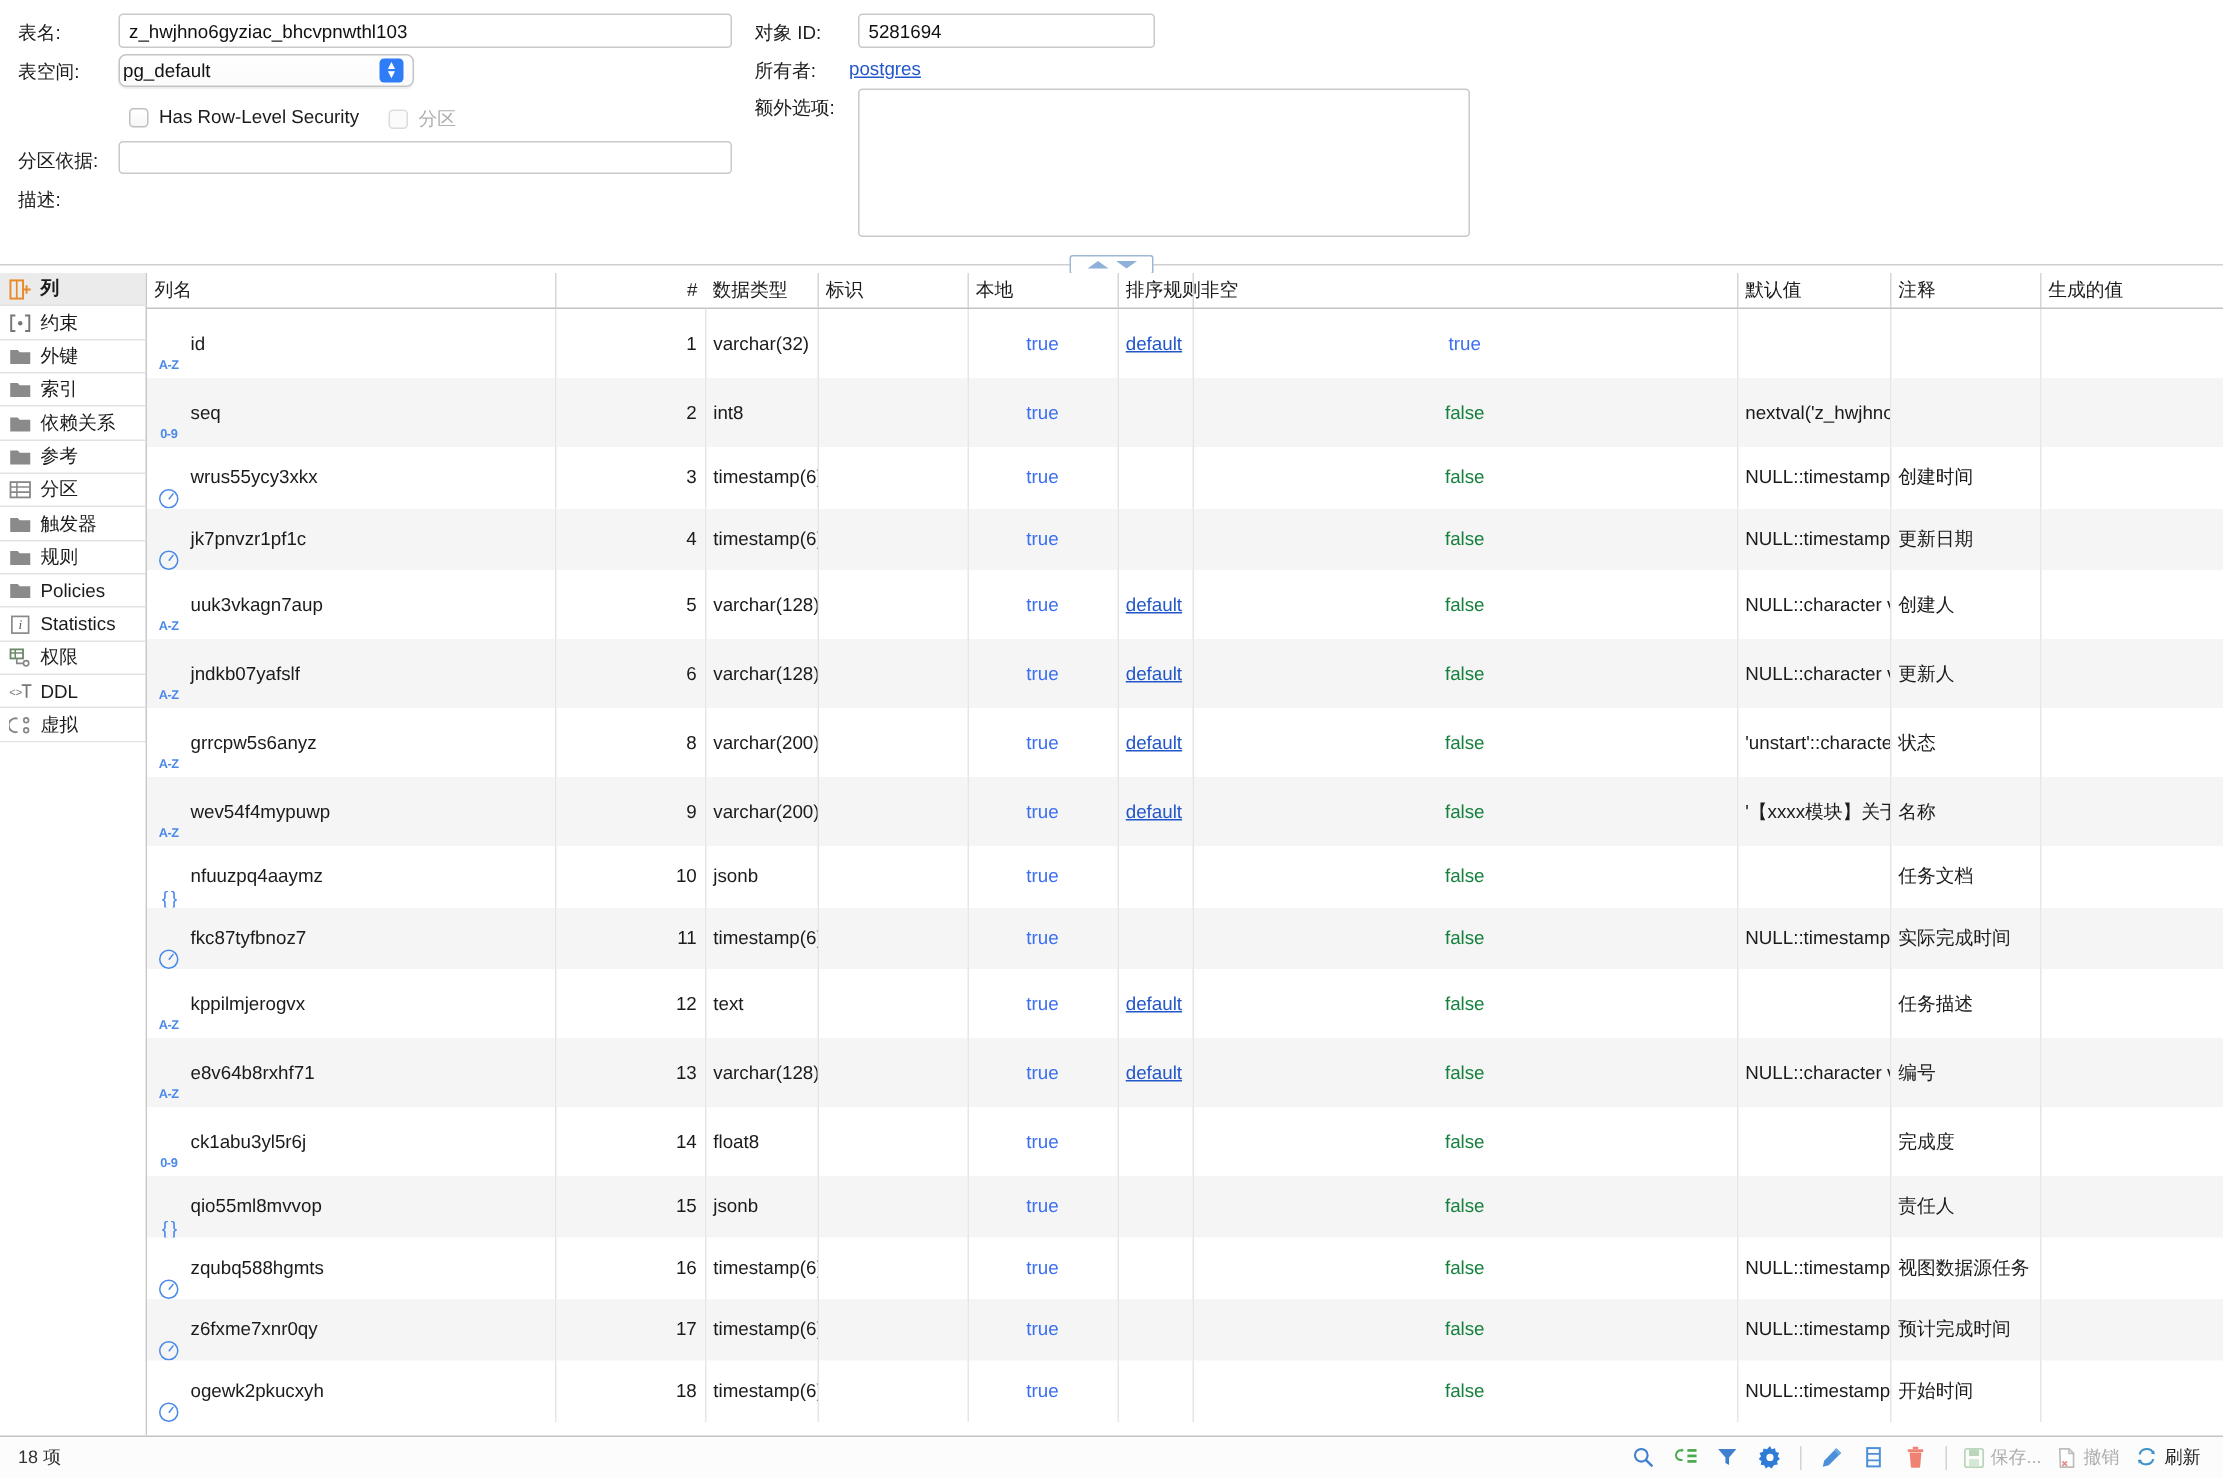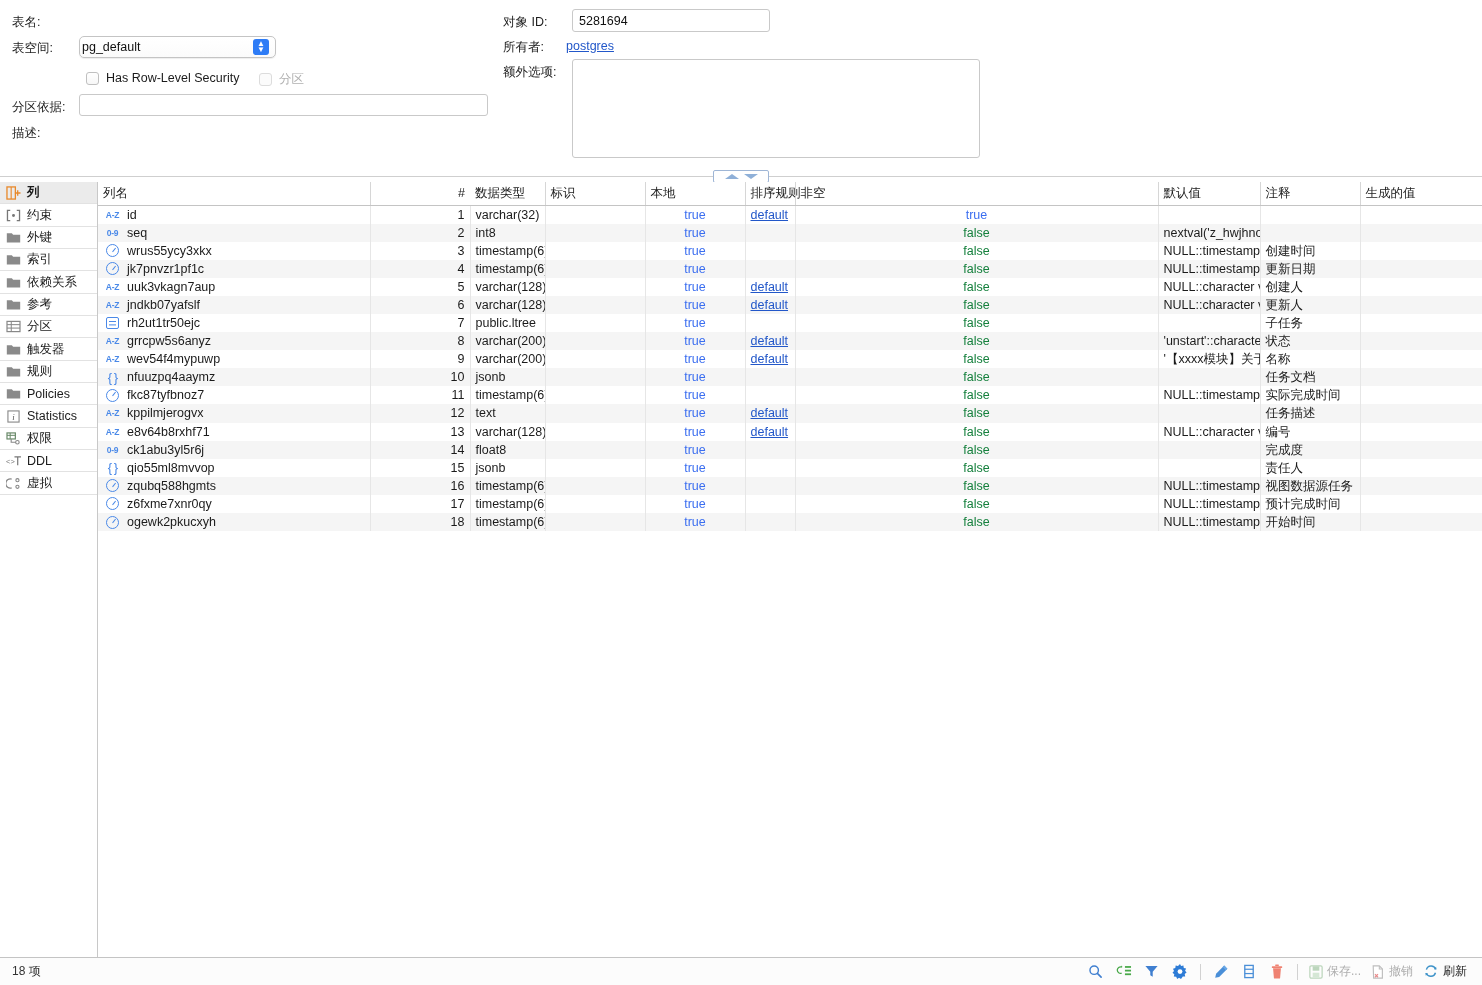--- a/index.html
+++ b/index.html
@@ -290,6 +290,7 @@
 <div class="form-area">
 
   <div class="fld-label" style="left:12px; top:14px;">表名:</div>
+  <input class="text-input" style="left: 79px; top: 9px; width: 409px; height: 23px;" value="z_hwjhno6gyziac_bhcvpnwthl103">
 
   <div class="fld-label" style="left:12px; top:40px;">表空间:</div>
   <div class="popup-btn" style="left:79px; top:36px; width:197px;">

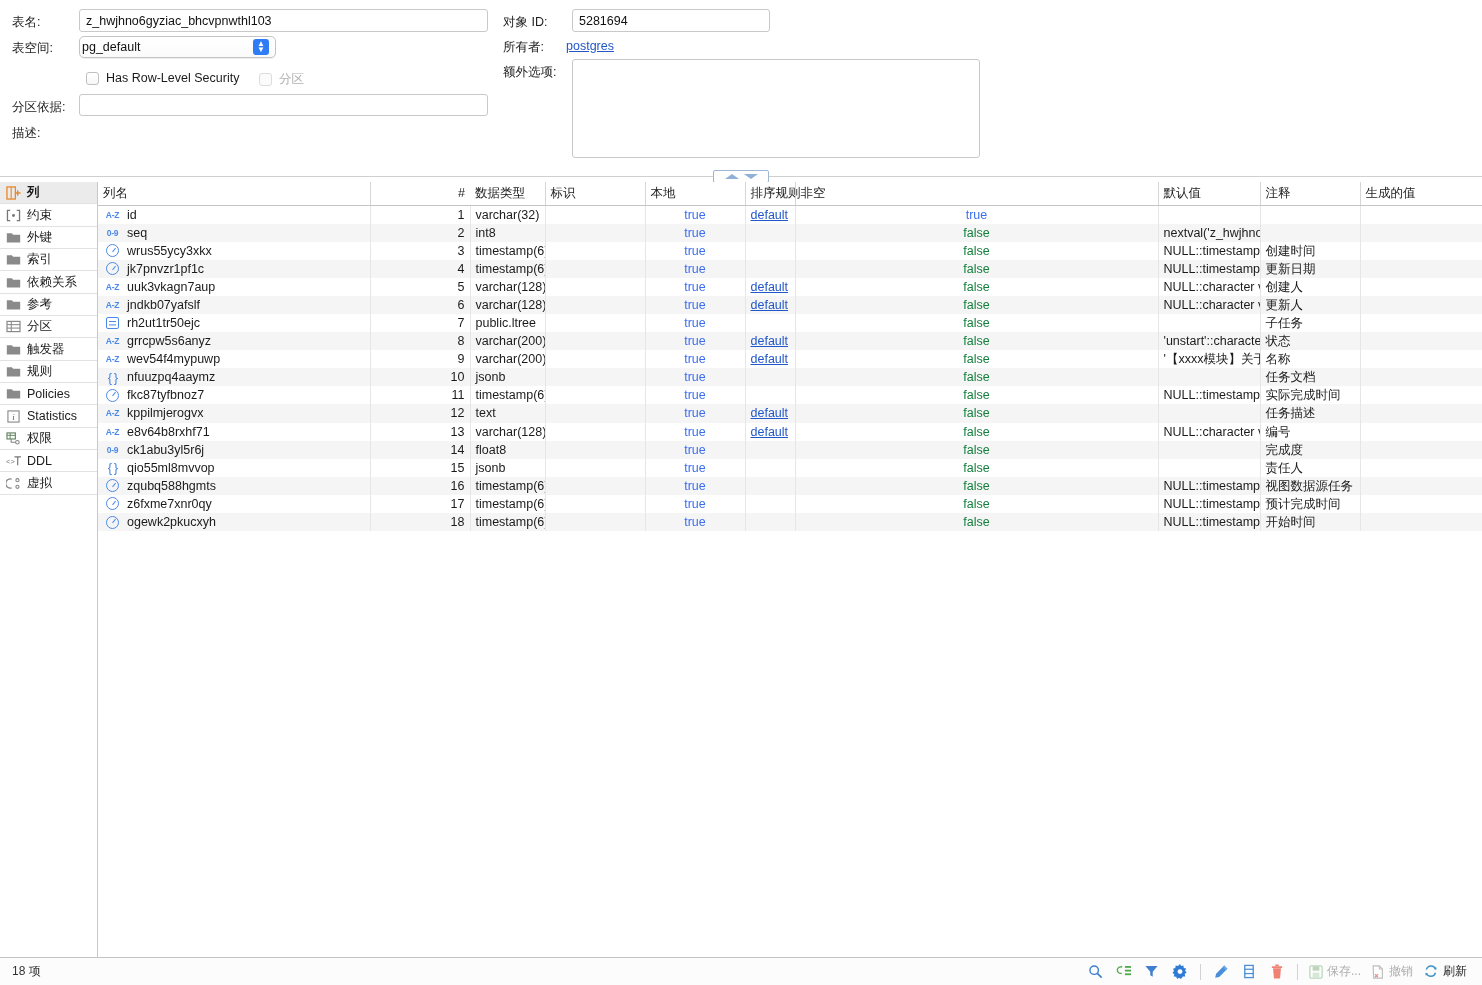--- a/index.html
+++ b/index.html
@@ -217,7 +217,7 @@
   .cellname { display: flex; align-items: center; gap: 5px; }
 
   
-  .tico { flex: none; display:inline-flex; align-items:center; justify-content:center; }
+  .tico { flex: none; display:inline-flex; align-items:center; justify-content:center;margin-top:28px; }
   .tico-az {
     font-size: 8.5px; font-weight: bold; color: #4a89e8;
     letter-spacing: -0.3px; width: 19px; text-align:center;

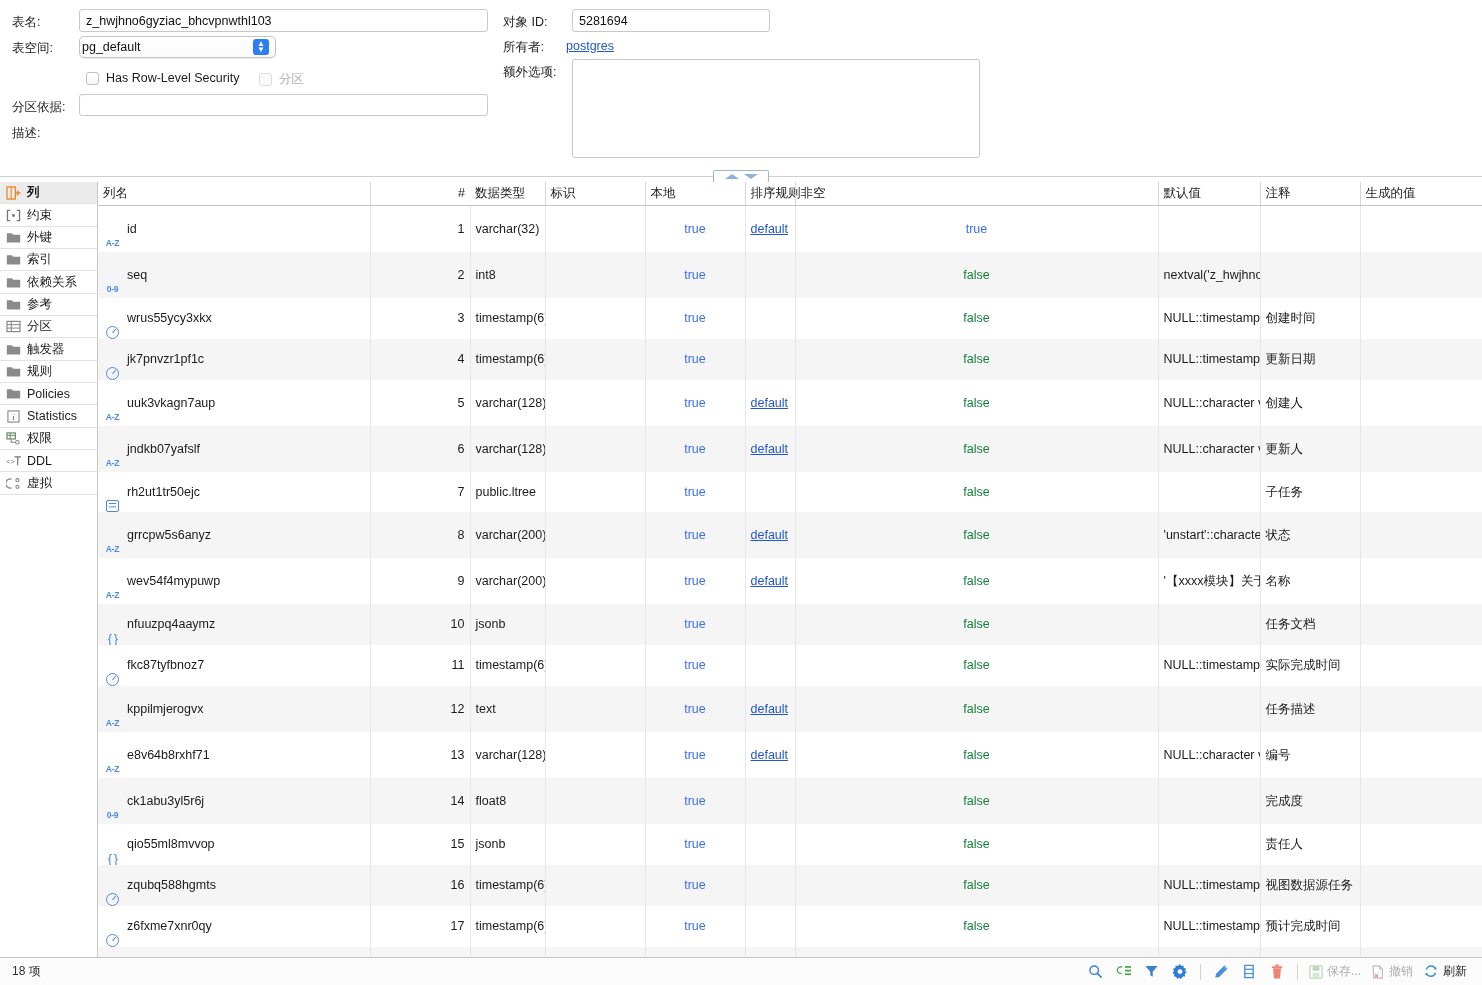--- a/index.html
+++ b/index.html
@@ -612,26 +612,6 @@
           <tr class="row">
             <td class="c-name" colspan="2">
               <span class="cellname">
-                <span class="tico" style="width:19px;justify-content:center">
-                  <span class="tico-list"></span>
-                </span>
-                <span>rh2ut1tr50ejc</span>
-              </span>
-            </td>
-            <td class="c-num">7</td>
-            <td>public.ltree</td>
-            <td></td>
-            <td class="c-bool"><span class="val-true">true</span></td>
-            <td></td>
-            <td class="c-bool"><span class="val-false">false</span></td>
-            <td></td>
-            <td>子任务</td>
-            <td></td>
-            <td></td>
-          </tr>
-          <tr class="row">
-            <td class="c-name" colspan="2">
-              <span class="cellname">
                 <span class="tico tico-az">A-Z</span>
                 <span>grrcpw5s6anyz</span>
               </span>

